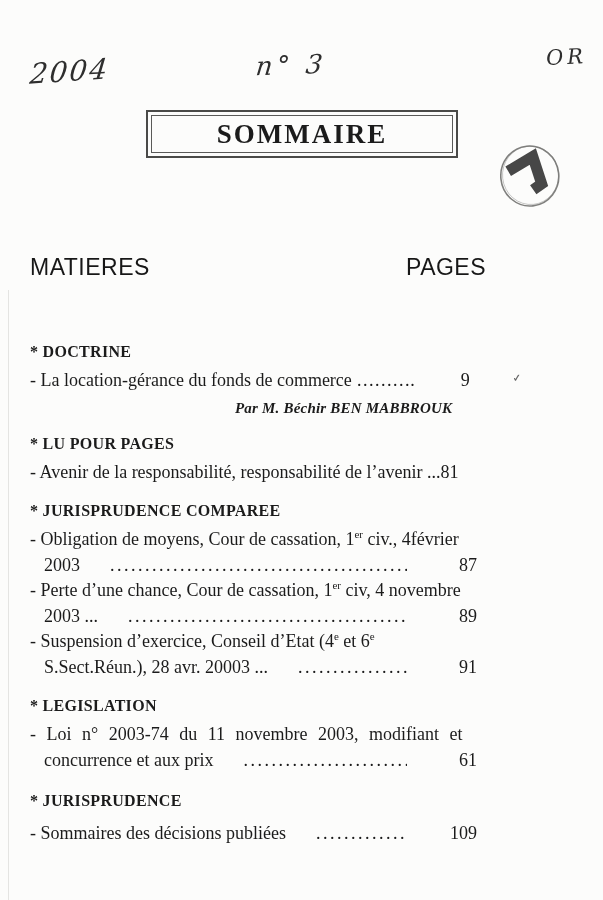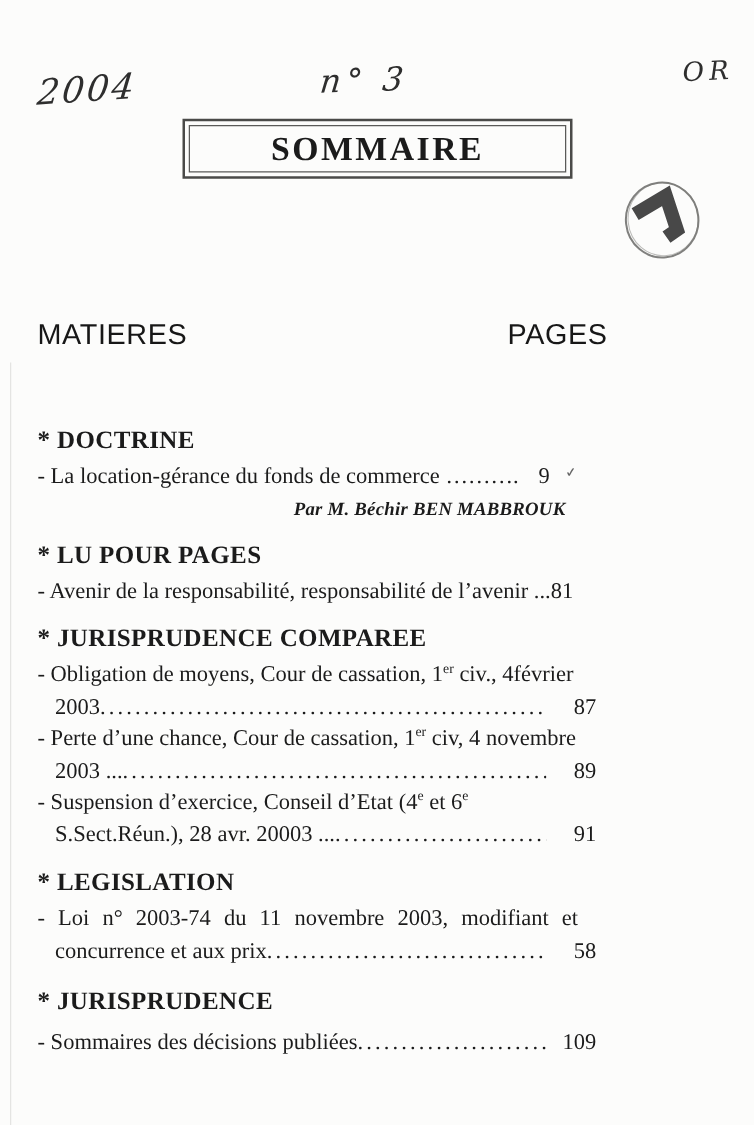--- a/index.html
+++ b/index.html
@@ -17,7 +17,7 @@
   .hand-ok{left:546px;top:45px;font-size:21px;transform:rotate(-3deg);letter-spacing:4px;}
   
   .title-box{
-    position:absolute;left:146px;top:95px;width:312px;height:48px;
+    position:absolute;left:146px;top:110px;width:312px;height:48px;
     border:2px solid #4a4a48;box-sizing:border-box;padding:3px;
   }
   .title-inner{

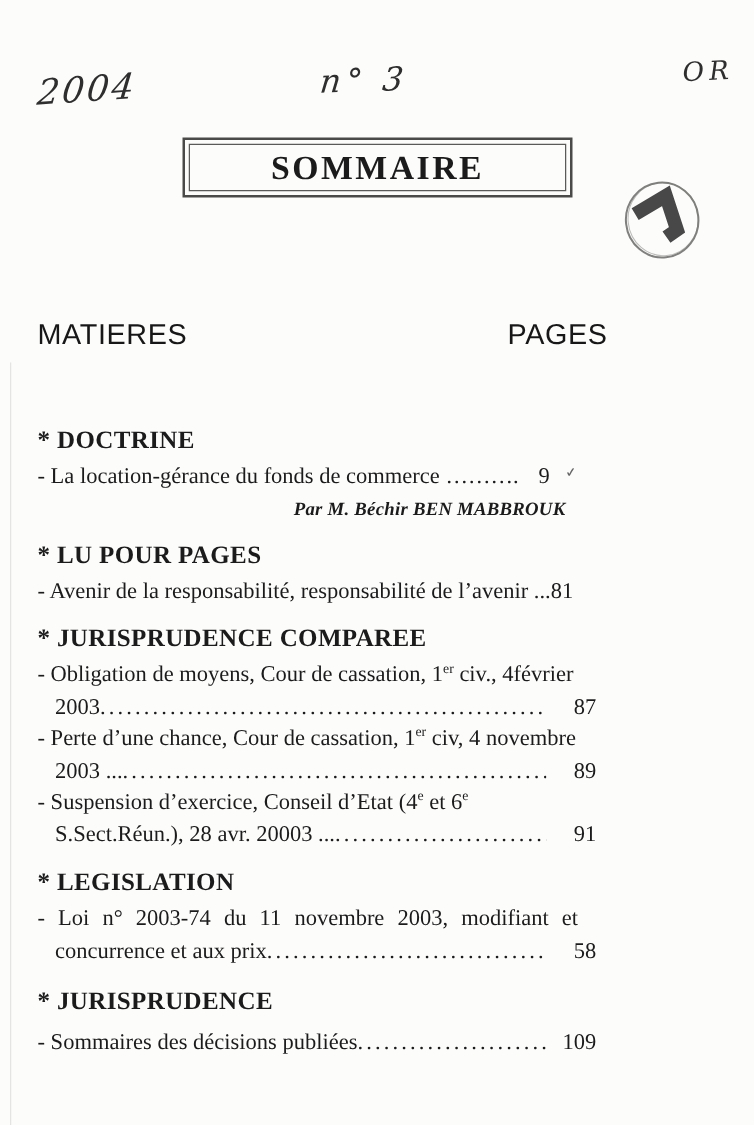--- a/index.html
+++ b/index.html
@@ -33,7 +33,7 @@
   .colhead.right{left:406px;}
   
   .toc{position:absolute;left:30px;top:340px;width:447px;}
-  .sec-heading{font-size:20px;line-height:24px;font-weight:bold;letter-spacing:.3px;margin:0 0 4px 0;}
+  .sec-heading{font-size:16px;line-height:24px;font-weight:bold;letter-spacing:.3px;margin:0 0 4px 0;}
   .mt{margin-top:14px;}
   .mt-lg{margin-top:16px;}
   .line{display:flex;align-items:flex-start;font-size:18px;line-height:25.5px;white-space:nowrap;}

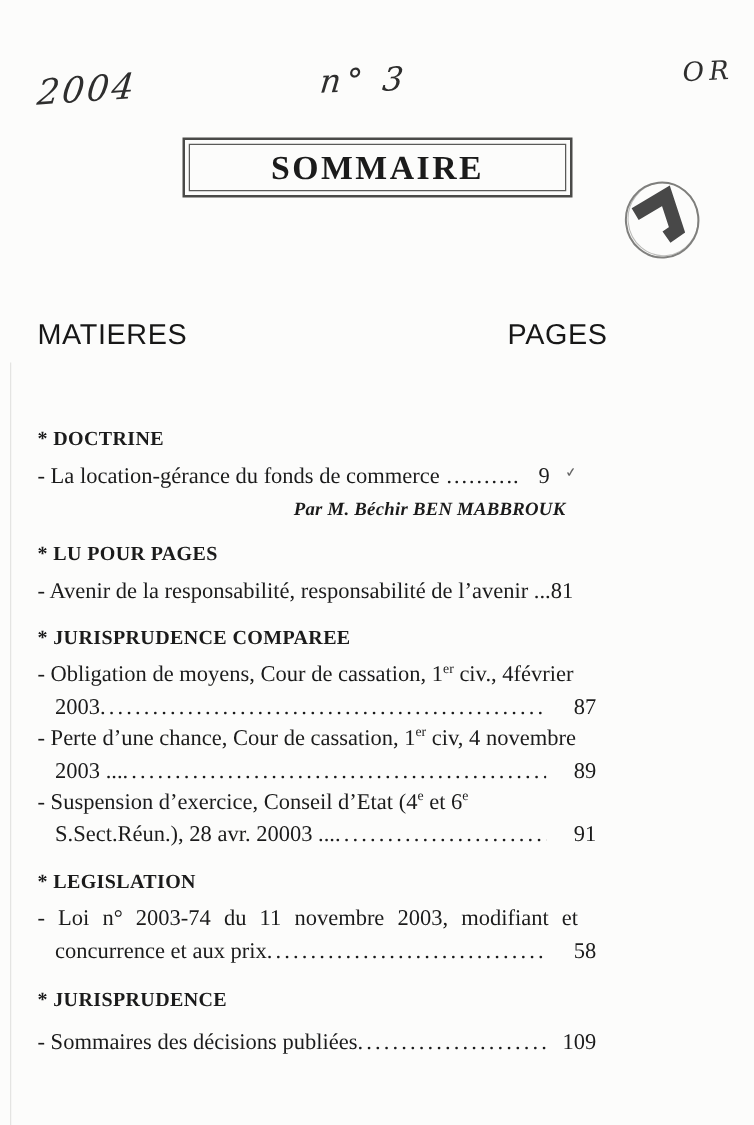--- a/index.html
+++ b/index.html
@@ -36,7 +36,7 @@
   .sec-heading{font-size:16px;line-height:24px;font-weight:bold;letter-spacing:.3px;margin:0 0 4px 0;}
   .mt{margin-top:14px;}
   .mt-lg{margin-top:16px;}
-  .line{display:flex;align-items:flex-start;font-size:18px;line-height:25.5px;white-space:nowrap;}
+  .line{display:flex;align-items:flex-start;font-size:18px;line-height:25.5px;white-space:nowrap;gap:30px;}
   .line .txt{flex:0 0 auto;}
   .line .lead{flex:1 1 auto;min-width:0;overflow:hidden;white-space:nowrap;letter-spacing:2.5px;}
   .line .pg{flex:0 0 34px;text-align:right;padding-left:6px;}

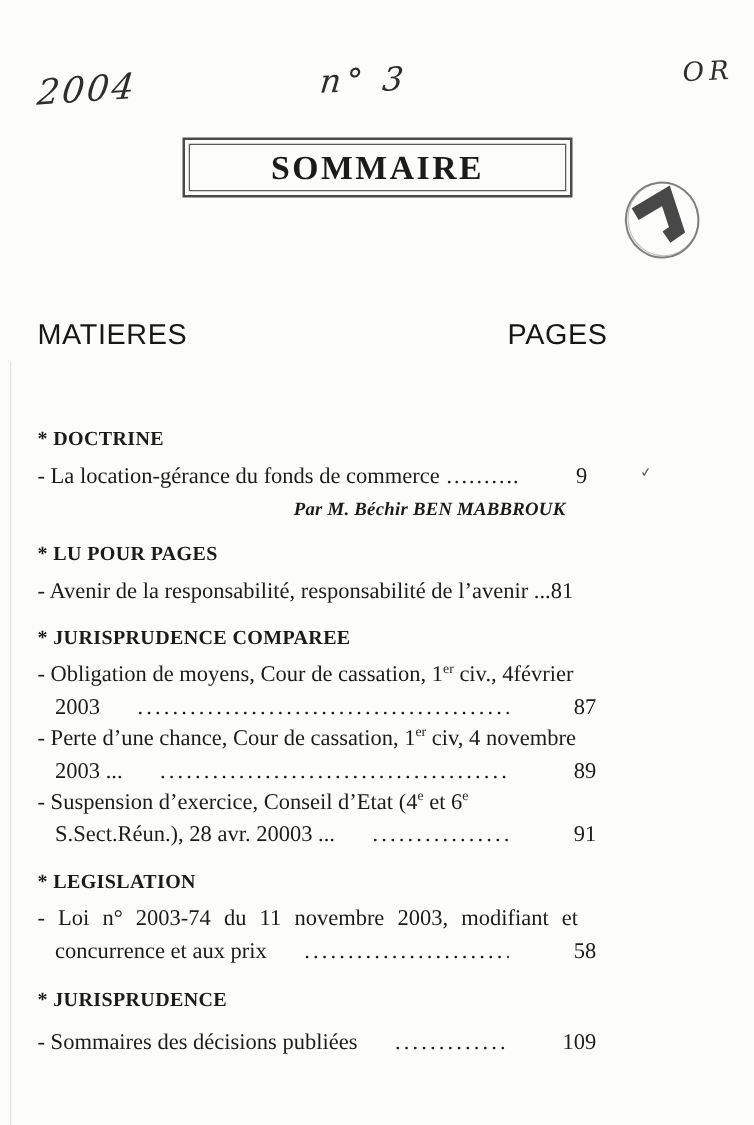--- a/index.html
+++ b/index.html
@@ -123,7 +123,7 @@
   <div class="line cont">
     <span class="txt">concurrence et aux prix</span>
     <span class="lead">.......................................................................................................................</span>
-    <span class="pg">58</span>
+    <span class="pg">61</span>
   </div>
 
   <div class="sec-heading mt-lg">* JURISPRUDENCE</div>

